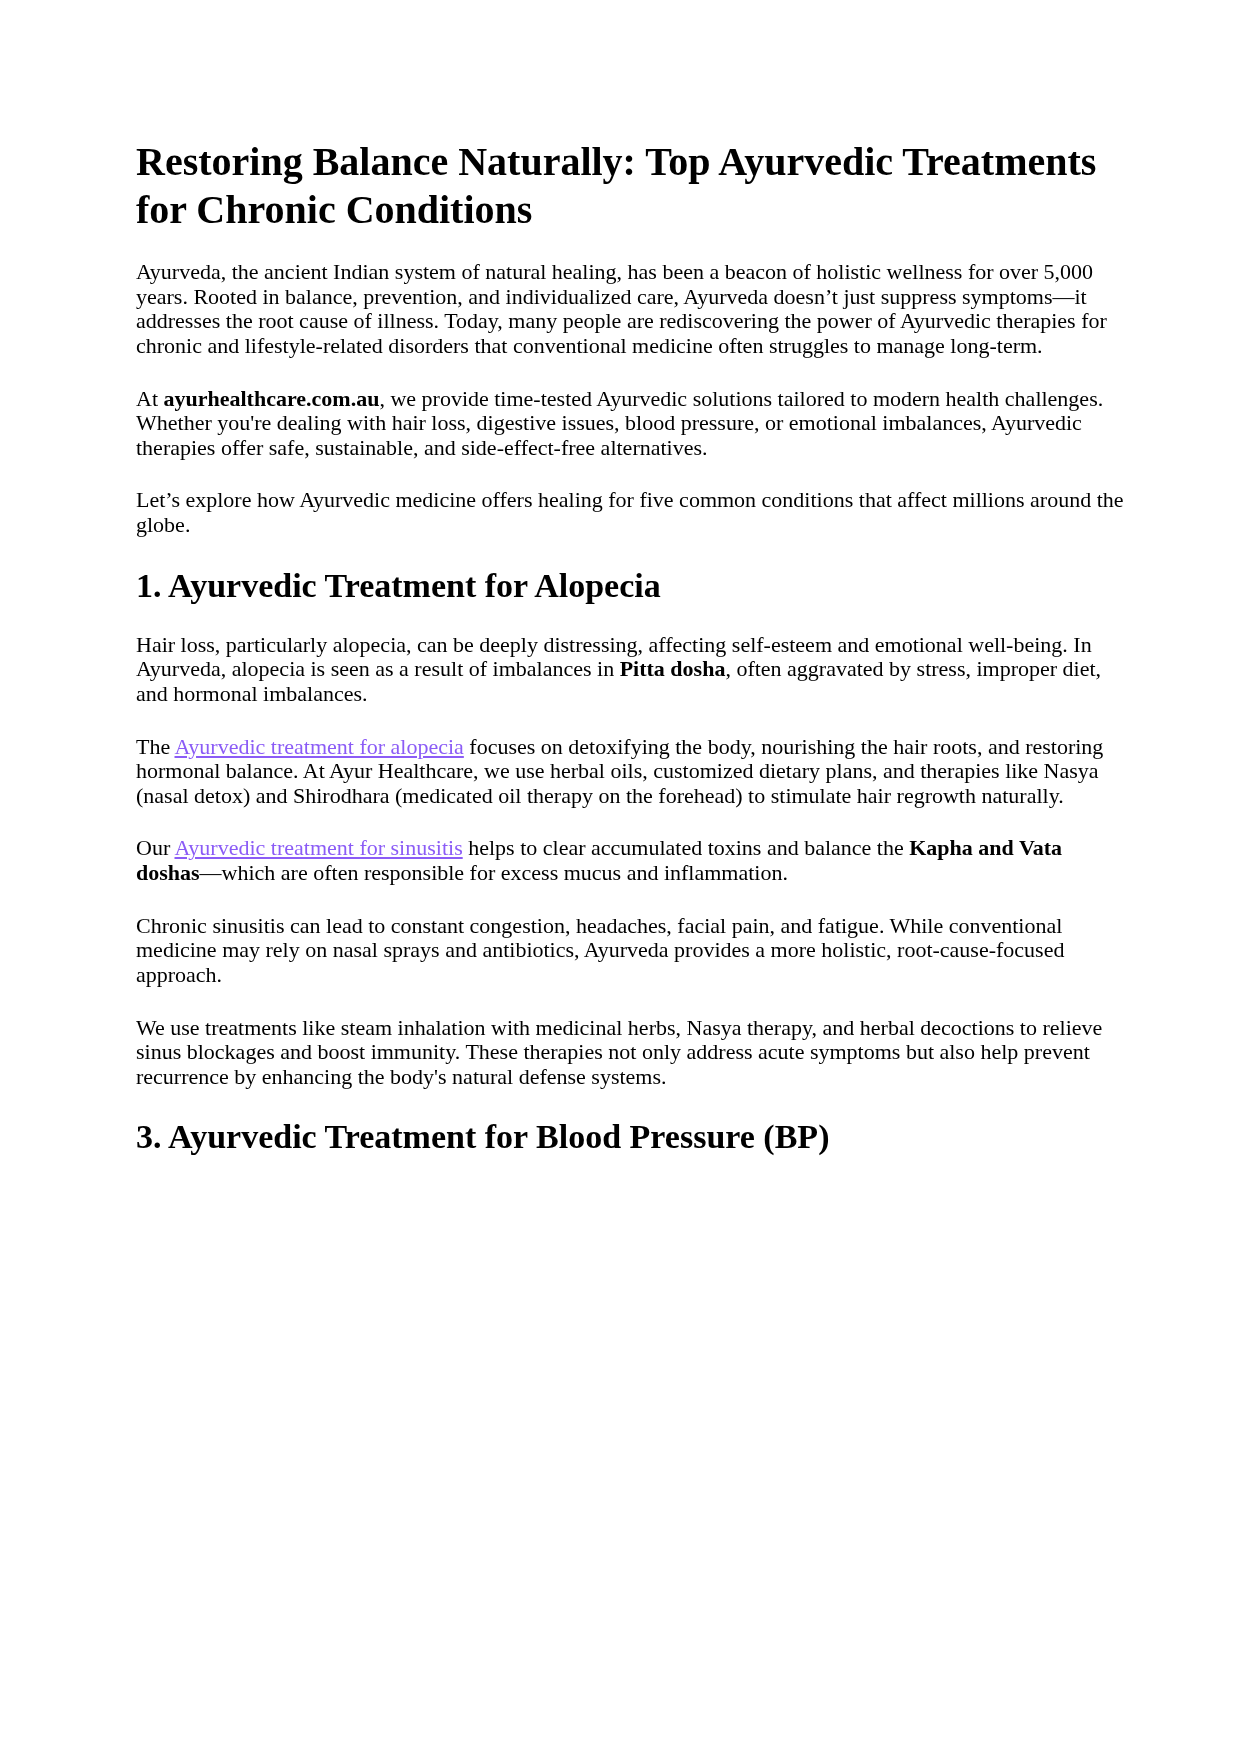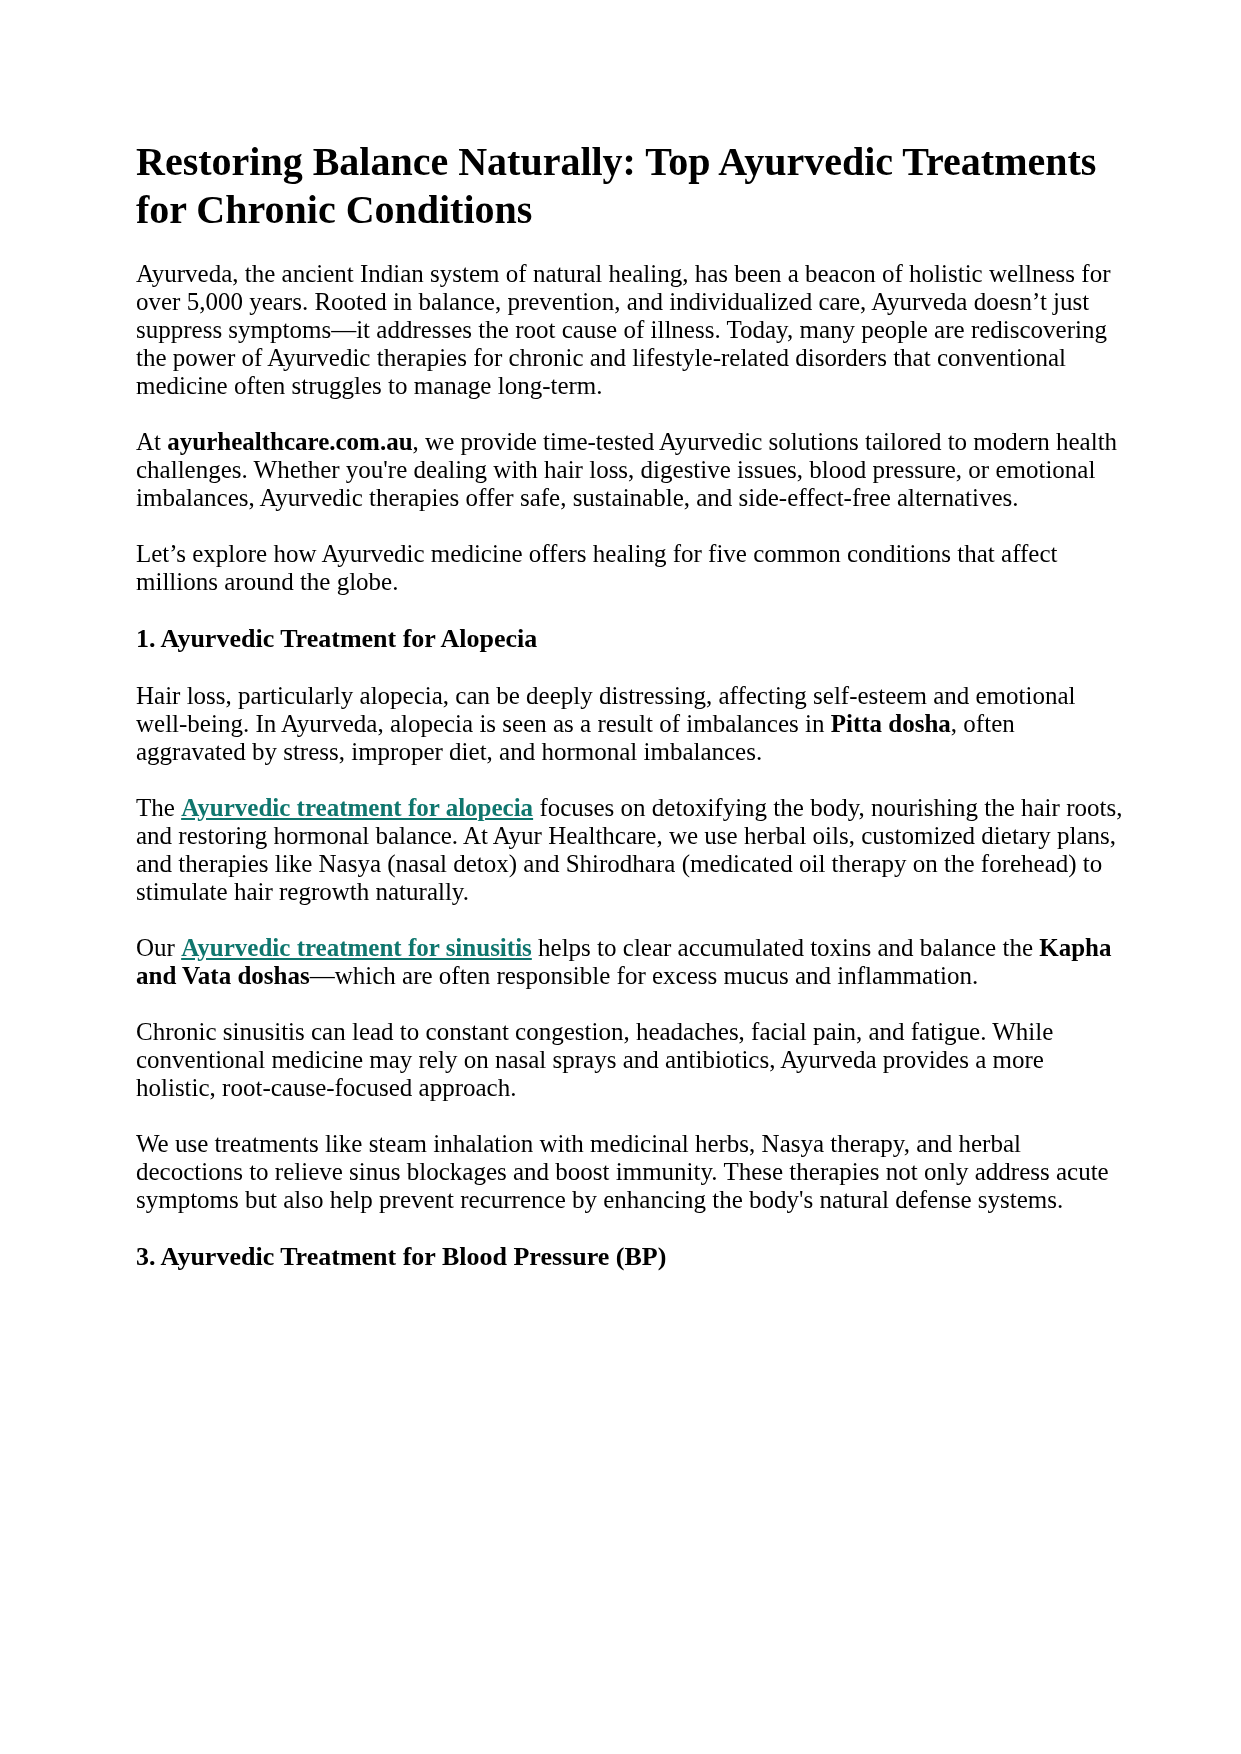--- a/index.html
+++ b/index.html
@@ -34,7 +34,7 @@
     margin: 16px 0 28px 0;
   }
   .doc-page p {
-    font-size: 25px;
+    font-size: 22px;
     line-height: 1.12;
     margin: 0 0 28px 0;
   }

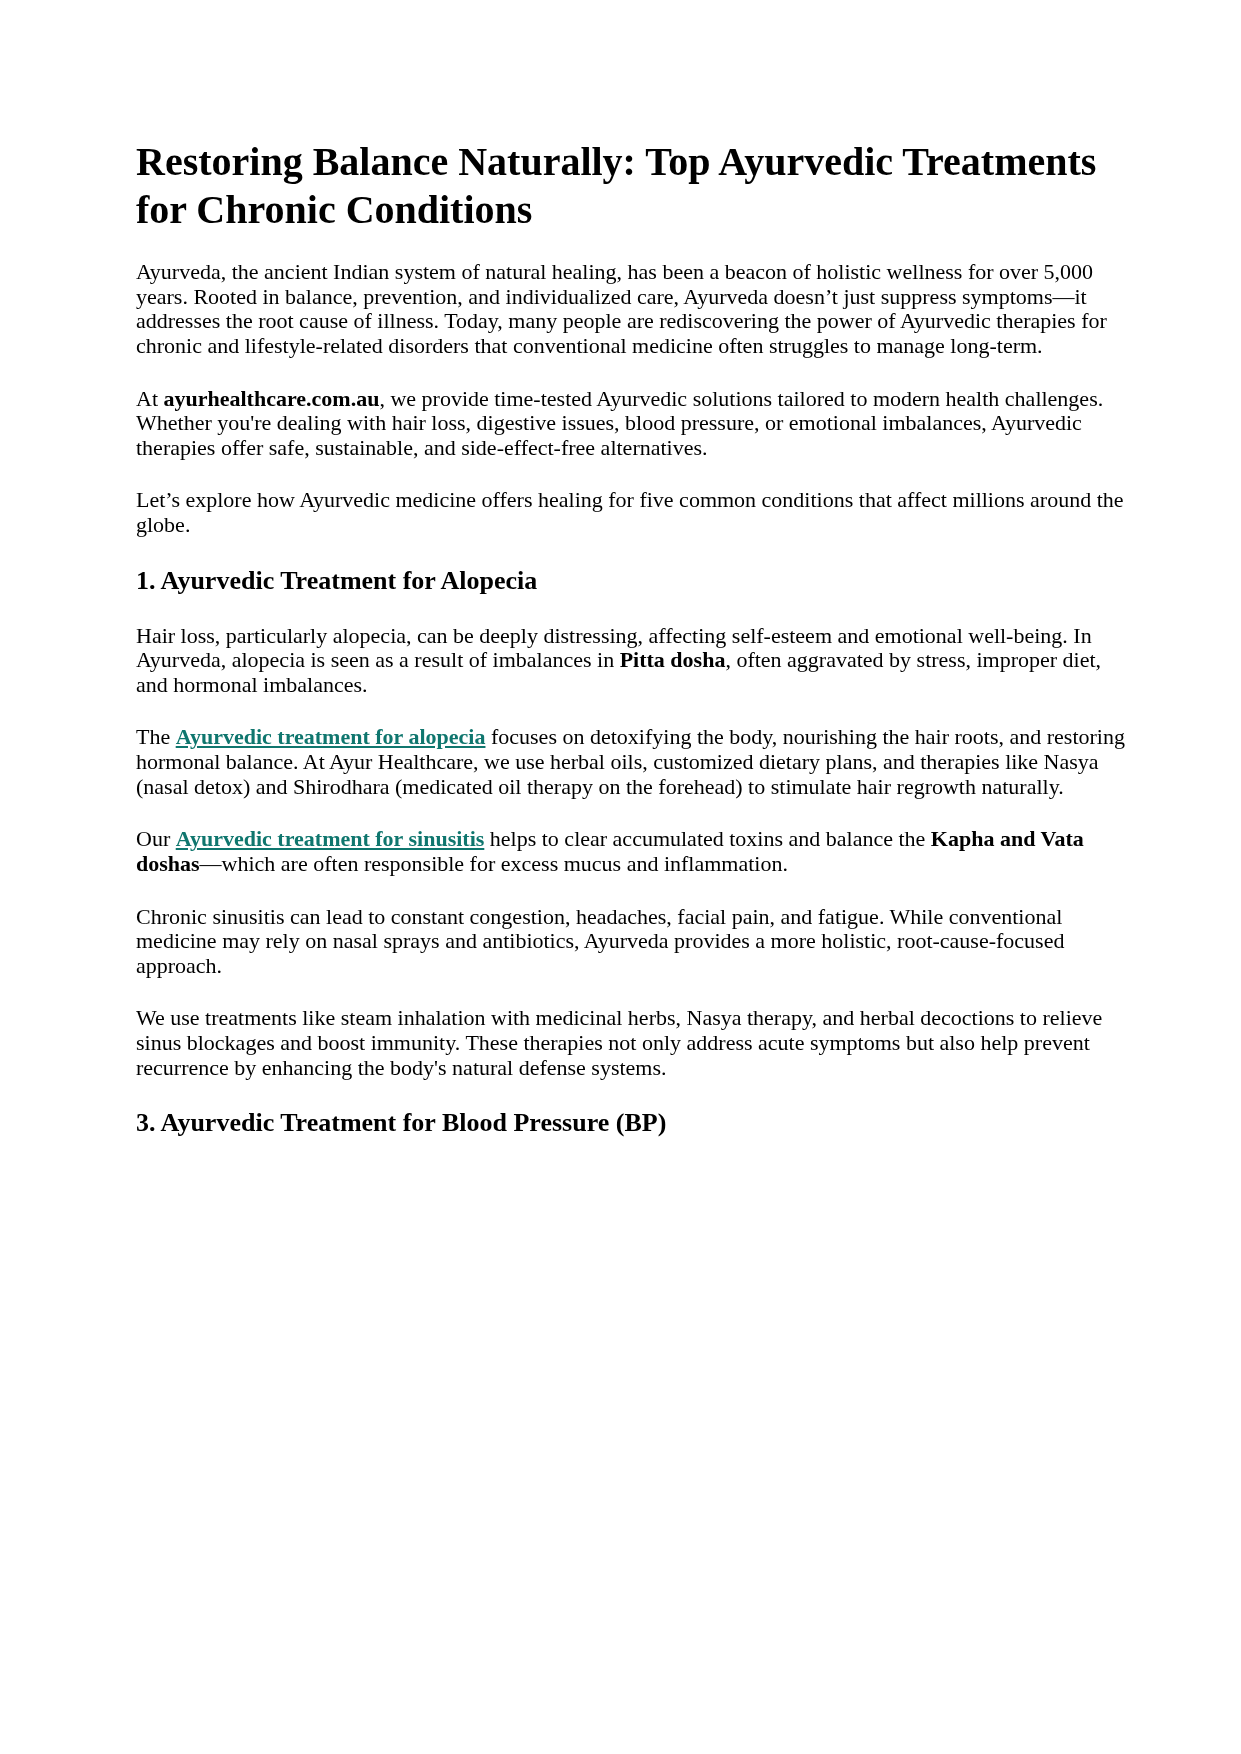--- a/index.html
+++ b/index.html
@@ -28,7 +28,7 @@
     margin: 0 0 26px 0;
   }
   .doc-page h2 {
-    font-size: 26px;
+    font-size: 34px;
     font-weight: bold;
     line-height: 1.15;
     margin: 16px 0 28px 0;

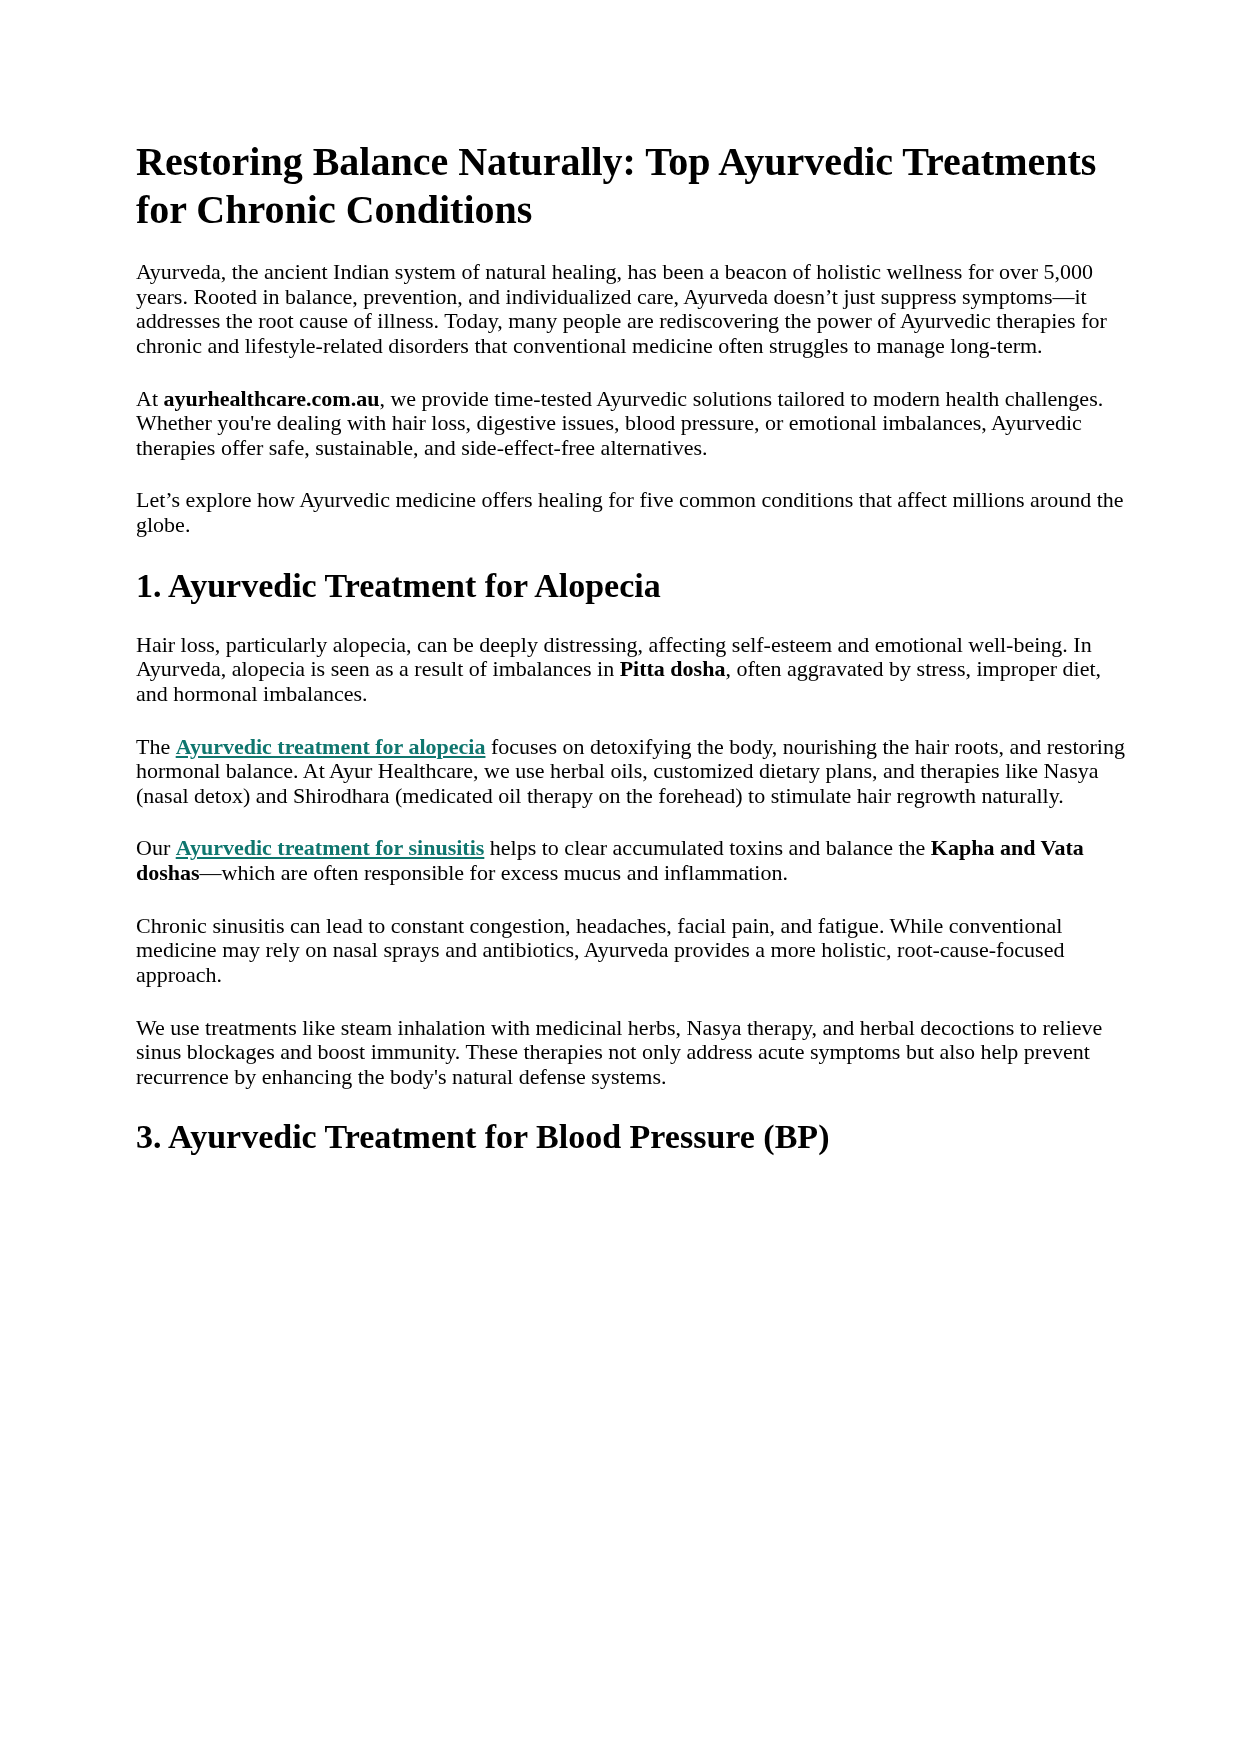--- a/index.html
+++ b/index.html
@@ -42,8 +42,8 @@
     font-weight: bold;
   }
   .doc-page a.doc-link {
-    color: #0f766e;
-    font-weight: bold;
+    color: #8b5cf6;
+    font-weight: normal;
     text-decoration: underline;
     cursor: pointer;
   }

